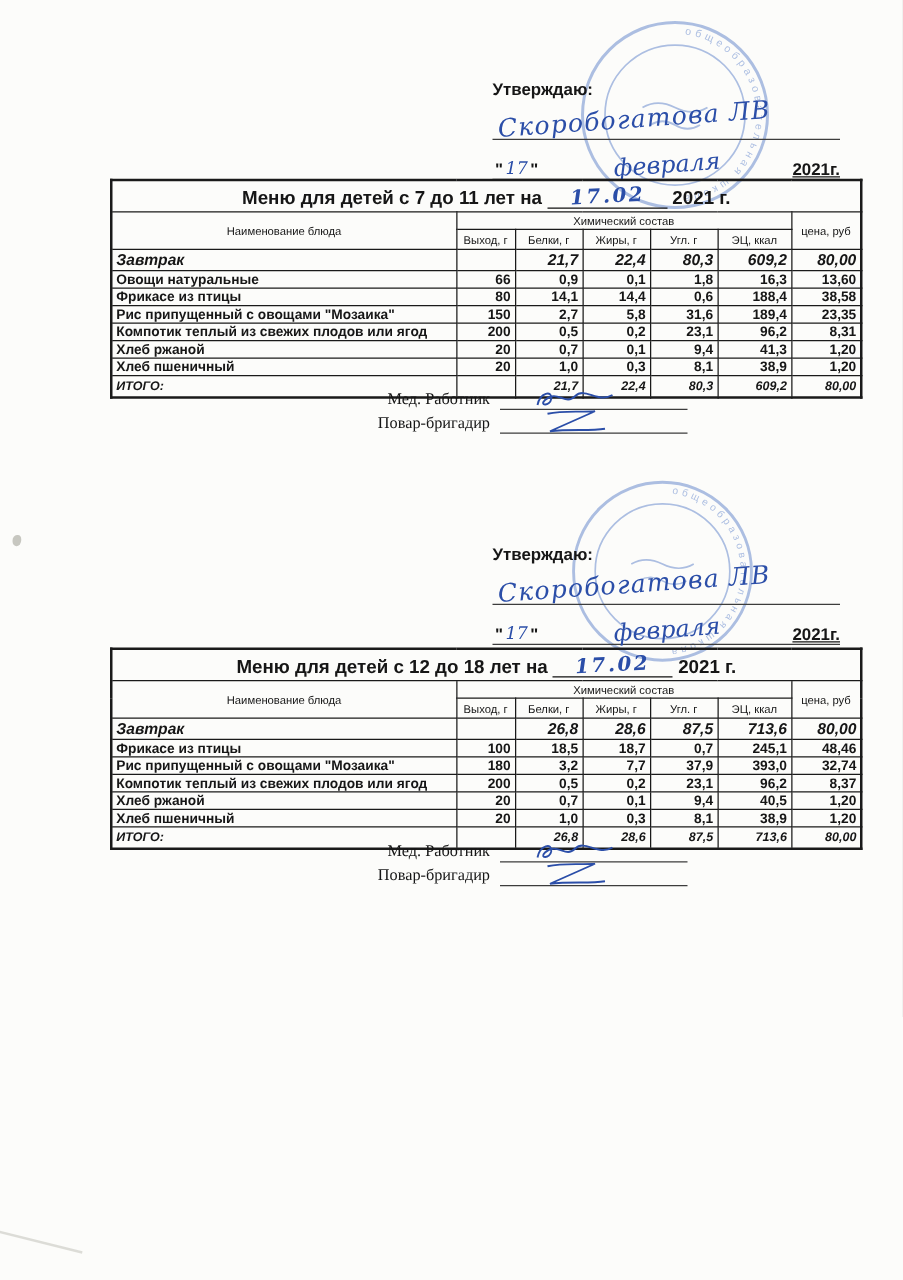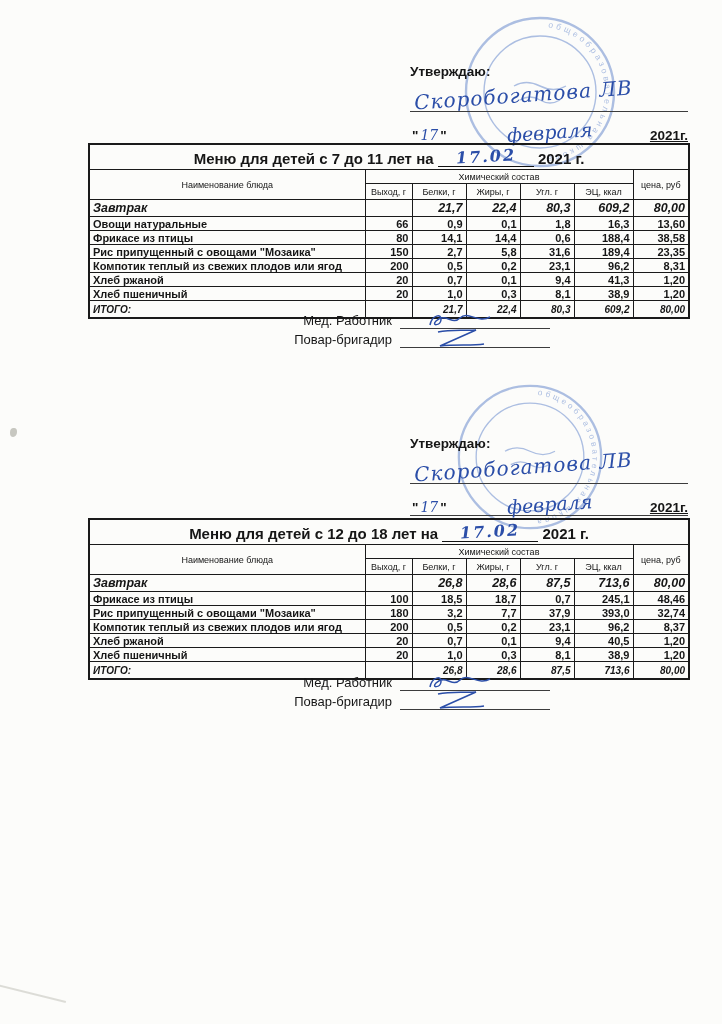--- a/index.html
+++ b/index.html
@@ -11,7 +11,7 @@
   
   .stamp{position:absolute;opacity:.55;z-index:1;}
   
-  .approval{position:absolute;left:410px;width:278px;z-index:2;}
+  .approval{position:absolute;left:394px;width:278px;z-index:2;}
   #approval1{top:64px;}
   #approval2{top:436px;}
   .approve-label{font-weight:bold;font-size:13.5px;}

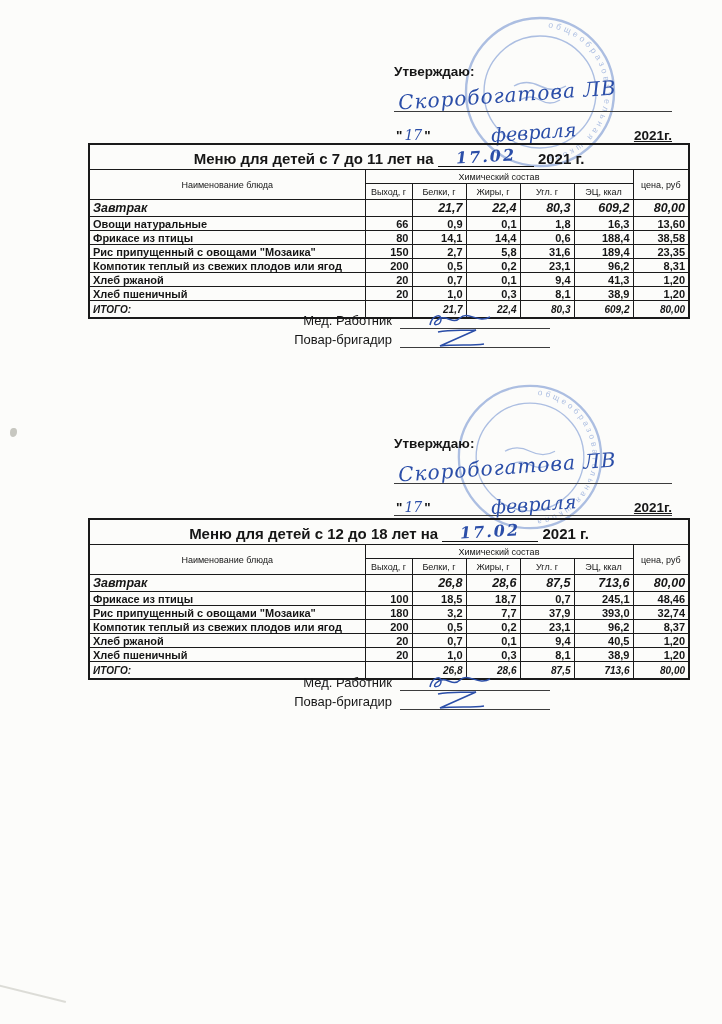--- a/index.html
+++ b/index.html
@@ -45,7 +45,7 @@
   .signoff{position:absolute;left:170px;width:400px;z-index:2;}
   #signoff1{top:311px;}
   #signoff2{top:673px;}
-  .signoff-row{display:flex;align-items:center;height:18px;margin-bottom:1px;}
+  .signoff-row{display:flex;align-items:flex-start;height:18px;margin-bottom:1px;font-family:Liberation Serif, serif;}
   .signoff-label{width:222px;text-align:right;font-size:13px;padding-right:8px;}
   .signoff-line{position:relative;width:150px;border-bottom:1.2px solid #3c3c3c;height:16px;}
   .signoff-line svg{position:absolute;left:26px;bottom:-2px;}

